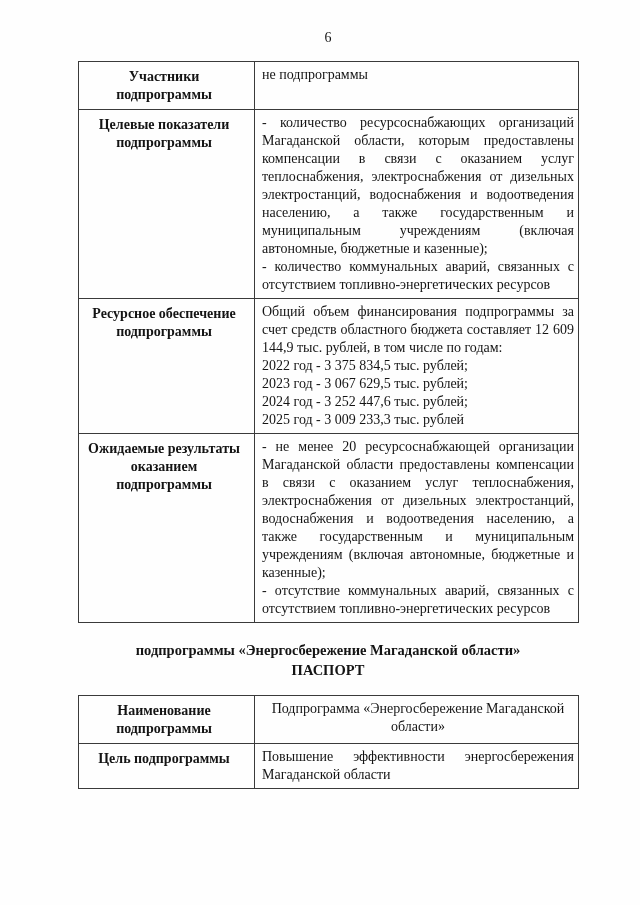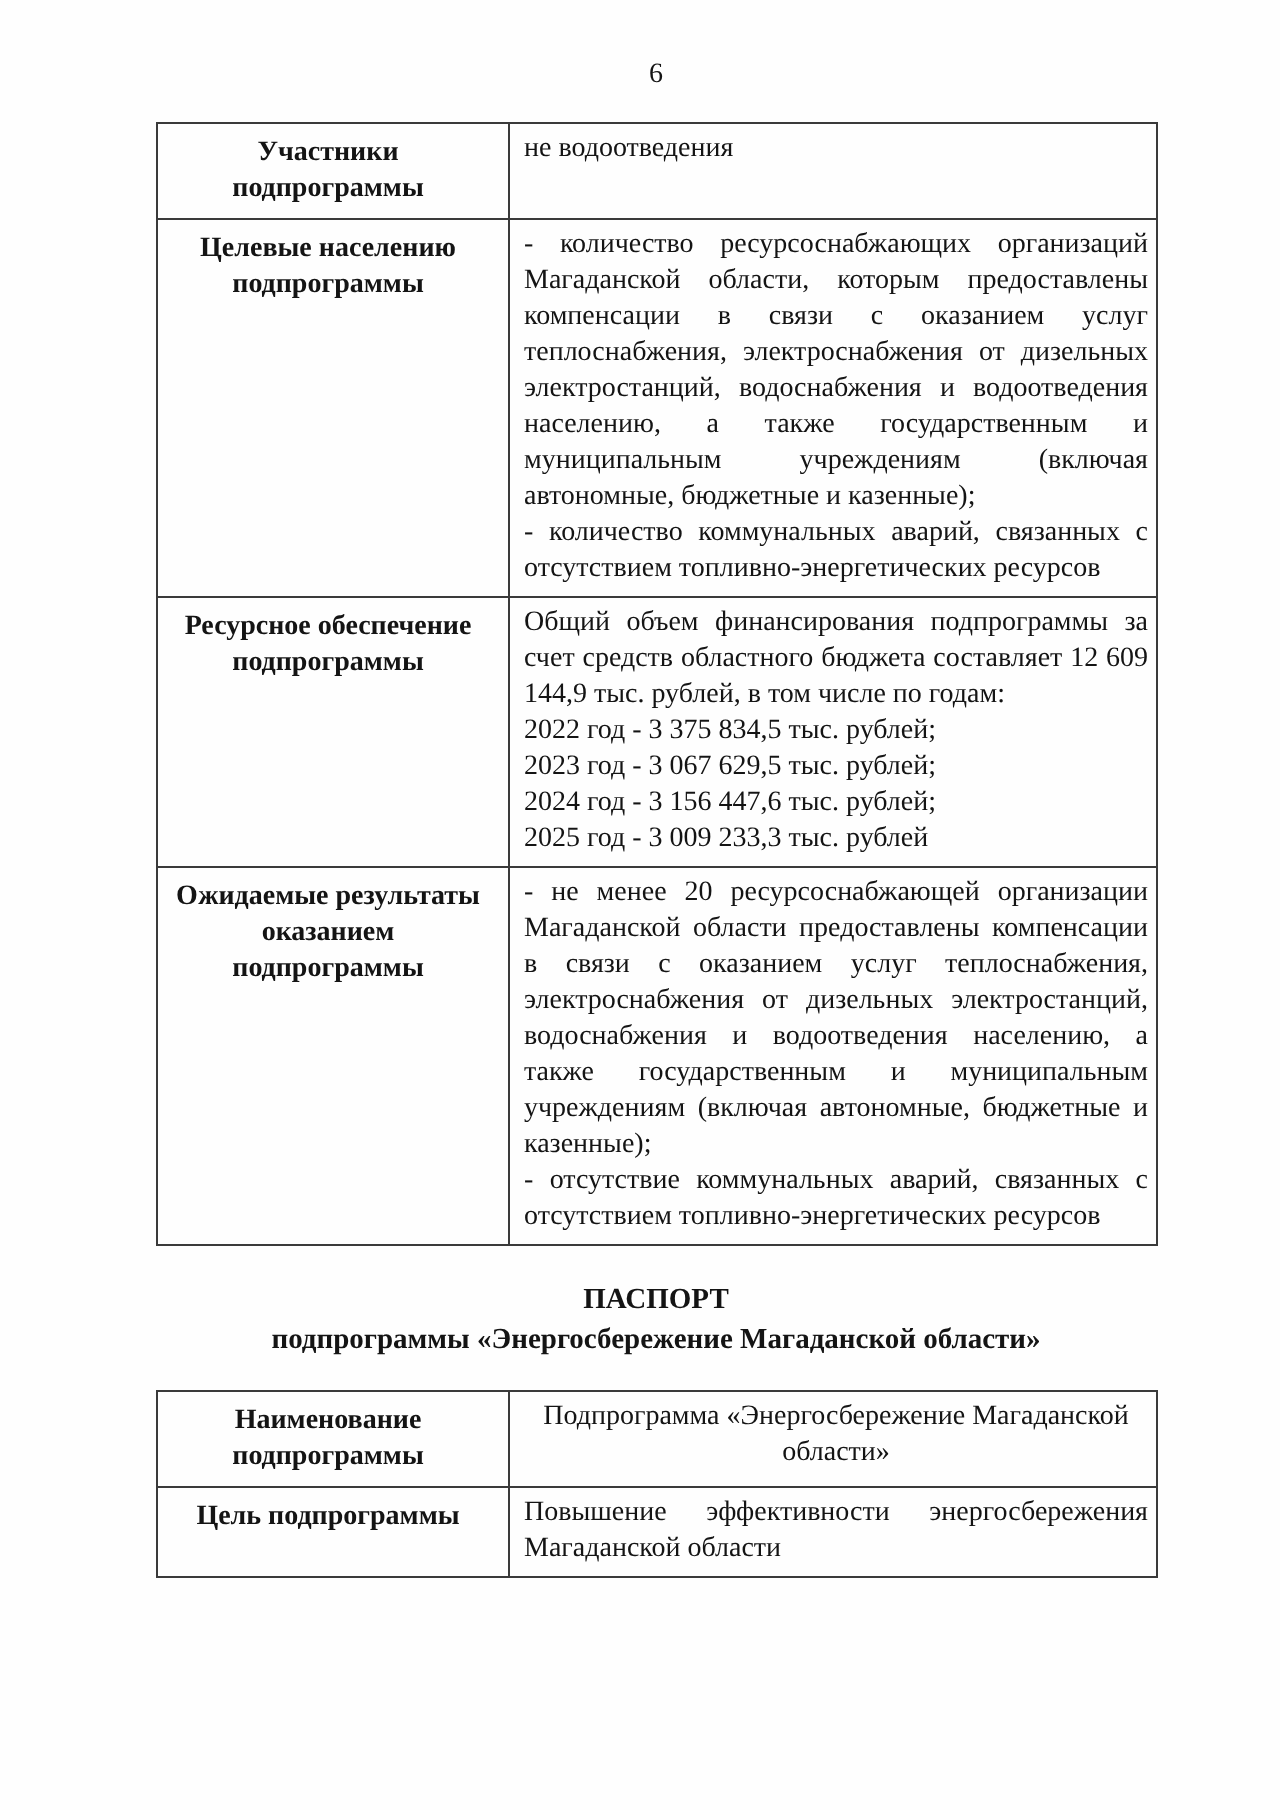--- a/index.html
+++ b/index.html
@@ -90,7 +90,7 @@
         <tr>
           <td class="label-cell">Участники
 подпрограммы</td>
-          <td class="value-cell">не водоотведения</td>
+          <td class="value-cell">не подпрограммы</td>
         </tr>
         <tr>
           <td class="label-cell">Целевые населению

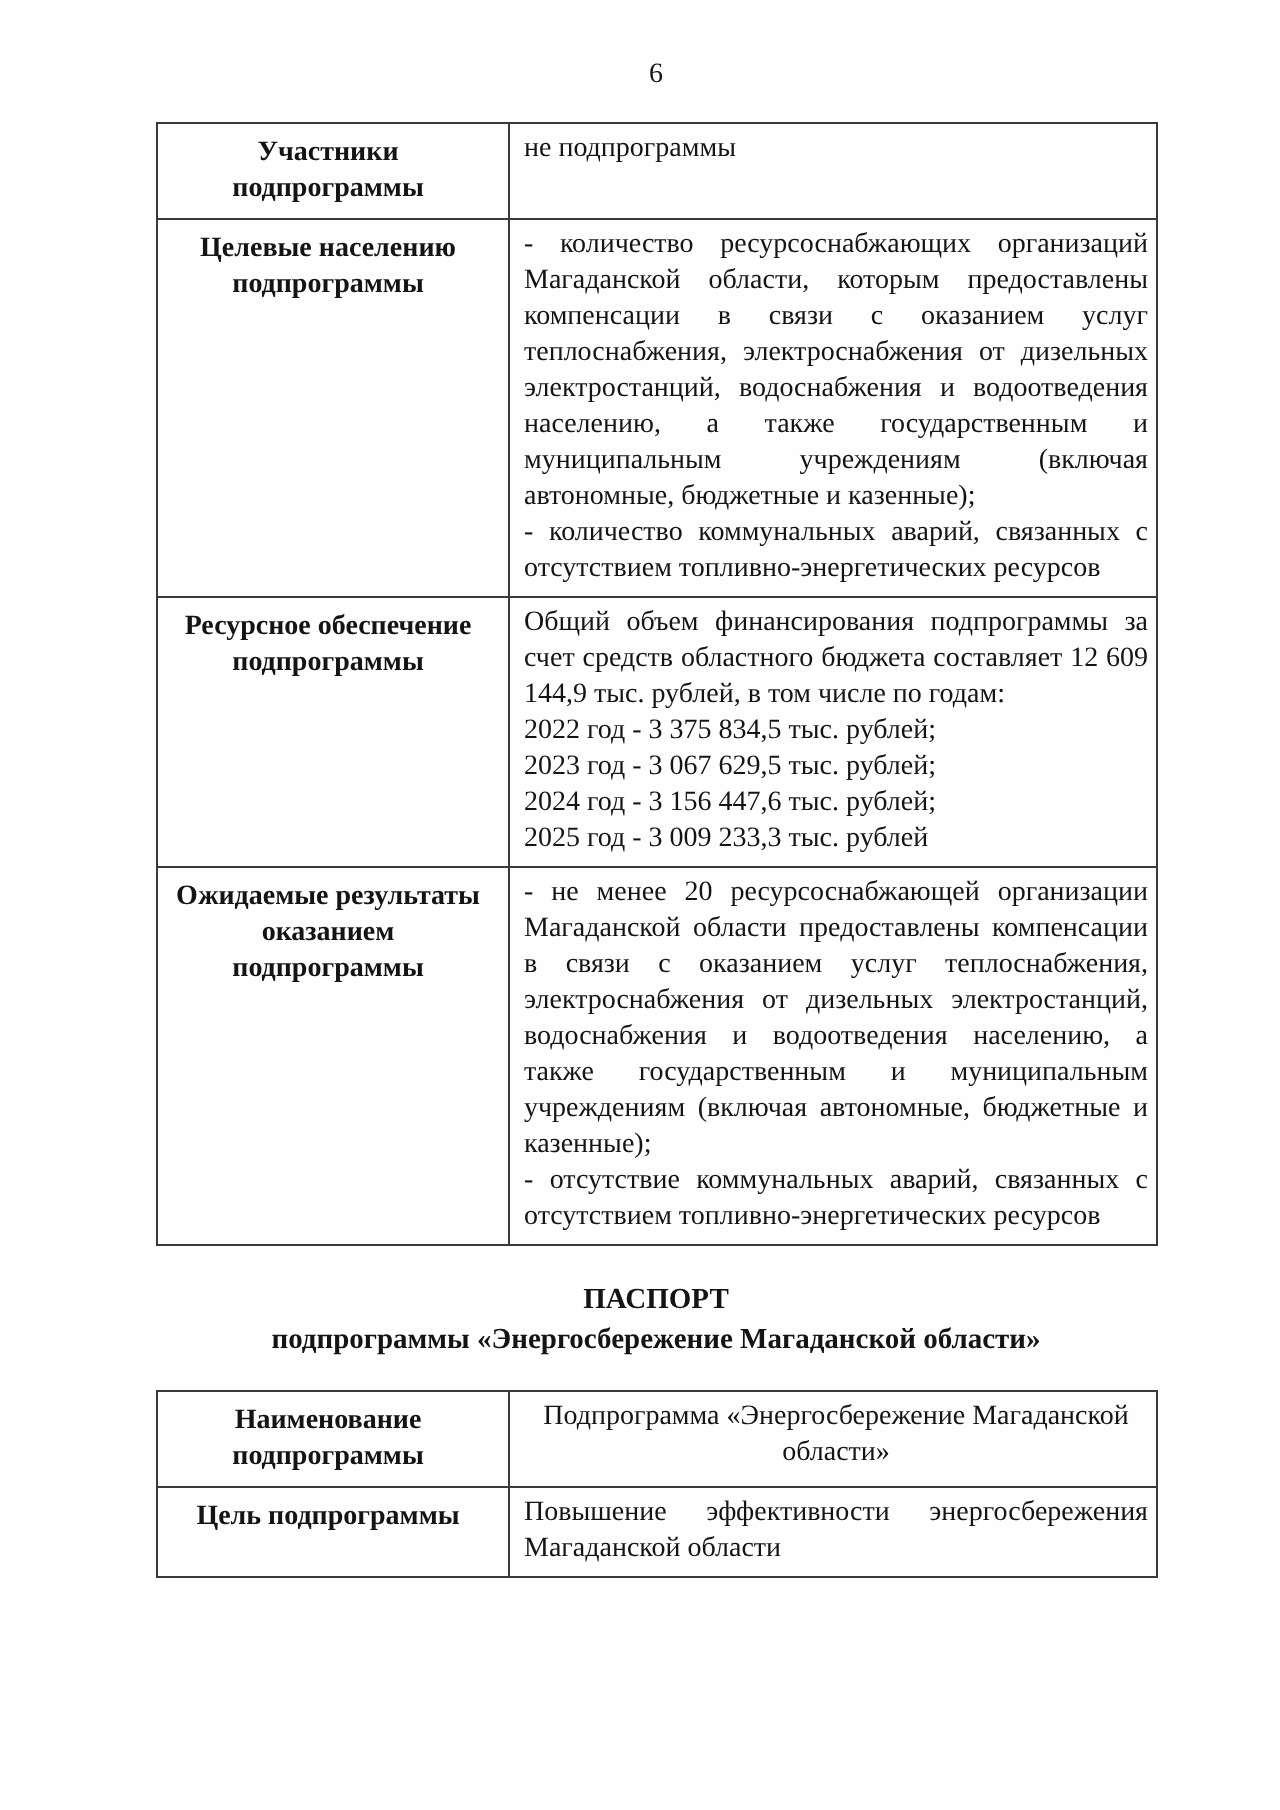--- a/index.html
+++ b/index.html
@@ -93,7 +93,7 @@
           <td class="value-cell">не подпрограммы</td>
         </tr>
         <tr>
-          <td class="label-cell">Целевые населению
+          <td class="label-cell">Целевые показатели
 подпрограммы</td>
           <td class="value-cell">- количество ресурсоснабжающих организаций Магаданской области, которым предоставлены компенсации в связи с оказанием услуг теплоснабжения, электроснабжения от дизельных электростанций, водоснабжения и водоотведения населению, а также государственным и муниципальным учреждениям (включая автономные, бюджетные и казенные);
 - количество коммунальных аварий, связанных с отсутствием топливно-энергетических ресурсов</td>

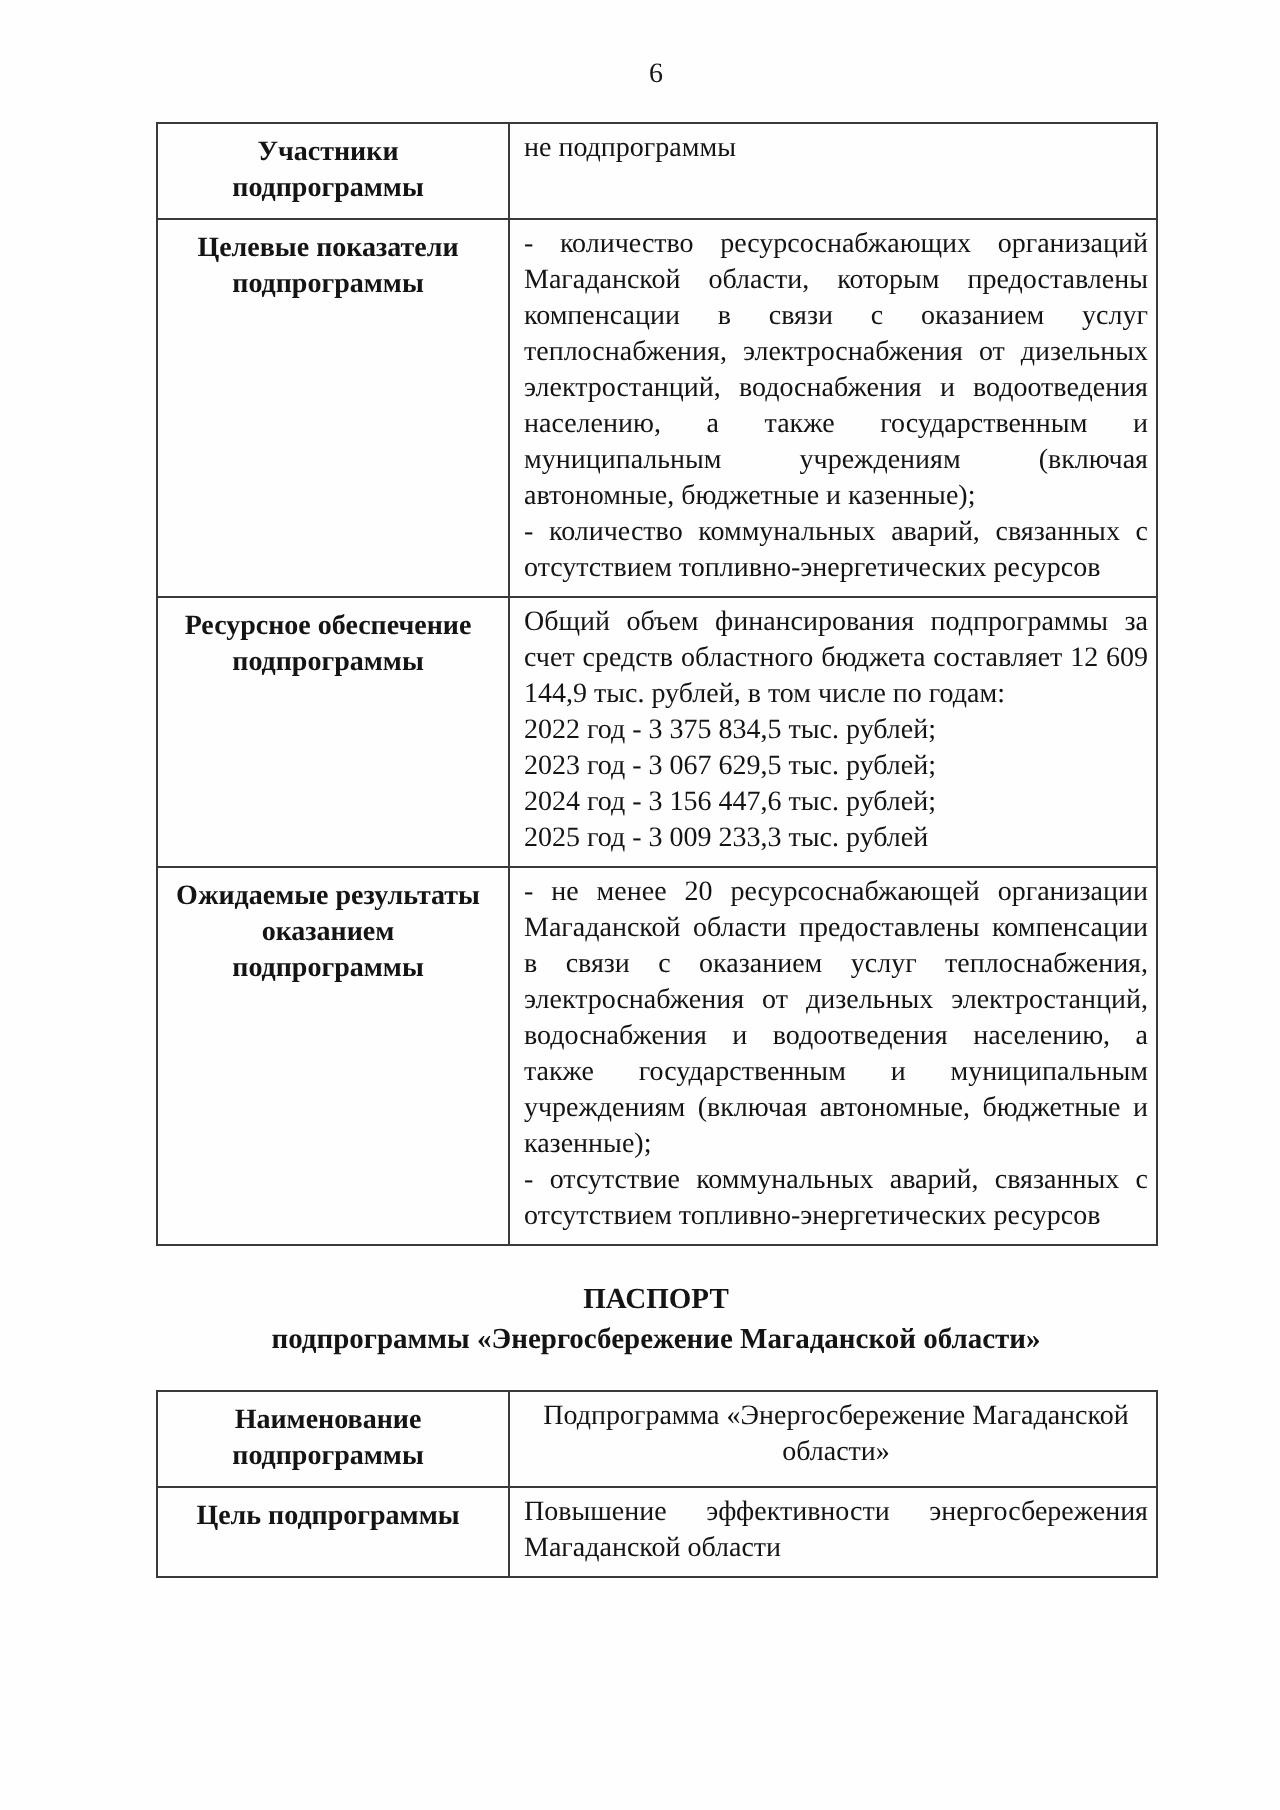--- a/index.html
+++ b/index.html
@@ -104,7 +104,7 @@
           <td class="value-cell">Общий объем финансирования подпрограммы за счет средств областного бюджета составляет 12 609 144,9 тыс. рублей, в том числе по годам:
 2022 год - 3 375 834,5 тыс. рублей;
 2023 год - 3 067 629,5 тыс. рублей;
-2024 год - 3 156 447,6 тыс. рублей;
+2024 год - 3 252 447,6 тыс. рублей;
 2025 год - 3 009 233,3 тыс. рублей</td>
         </tr>
         <tr>

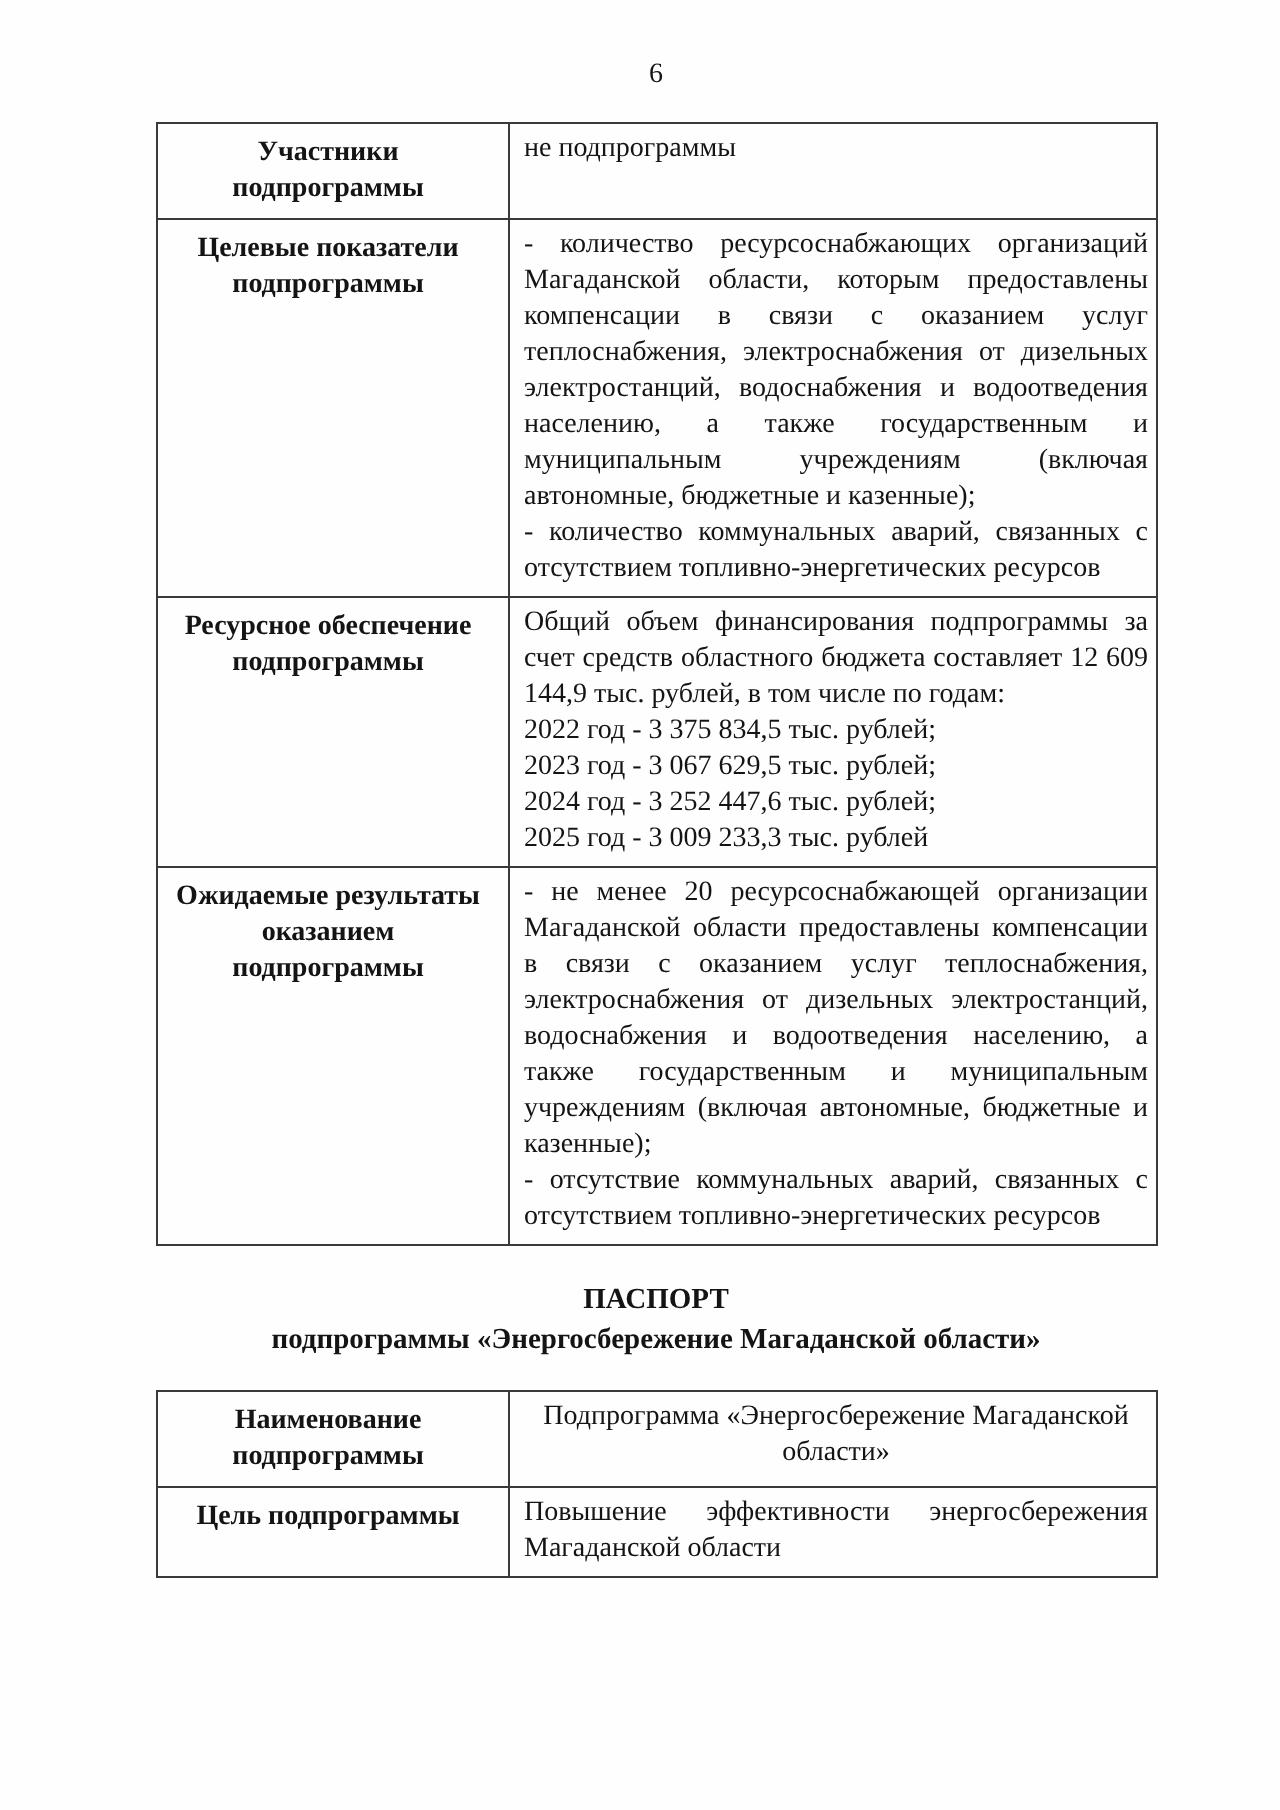--- a/index.html
+++ b/index.html
@@ -118,8 +118,8 @@
     </table>
 
     <div class="passport-heading-block">
+      <div class="h-line">подпрограммы «Энергосбережение Магаданской области»</div>
       <div class="h-line">ПАСПОРТ</div>
-      <div class="h-line">подпрограммы «Энергосбережение Магаданской области»</div>
     </div>
 
     <table class="doc-table" id="t2">

